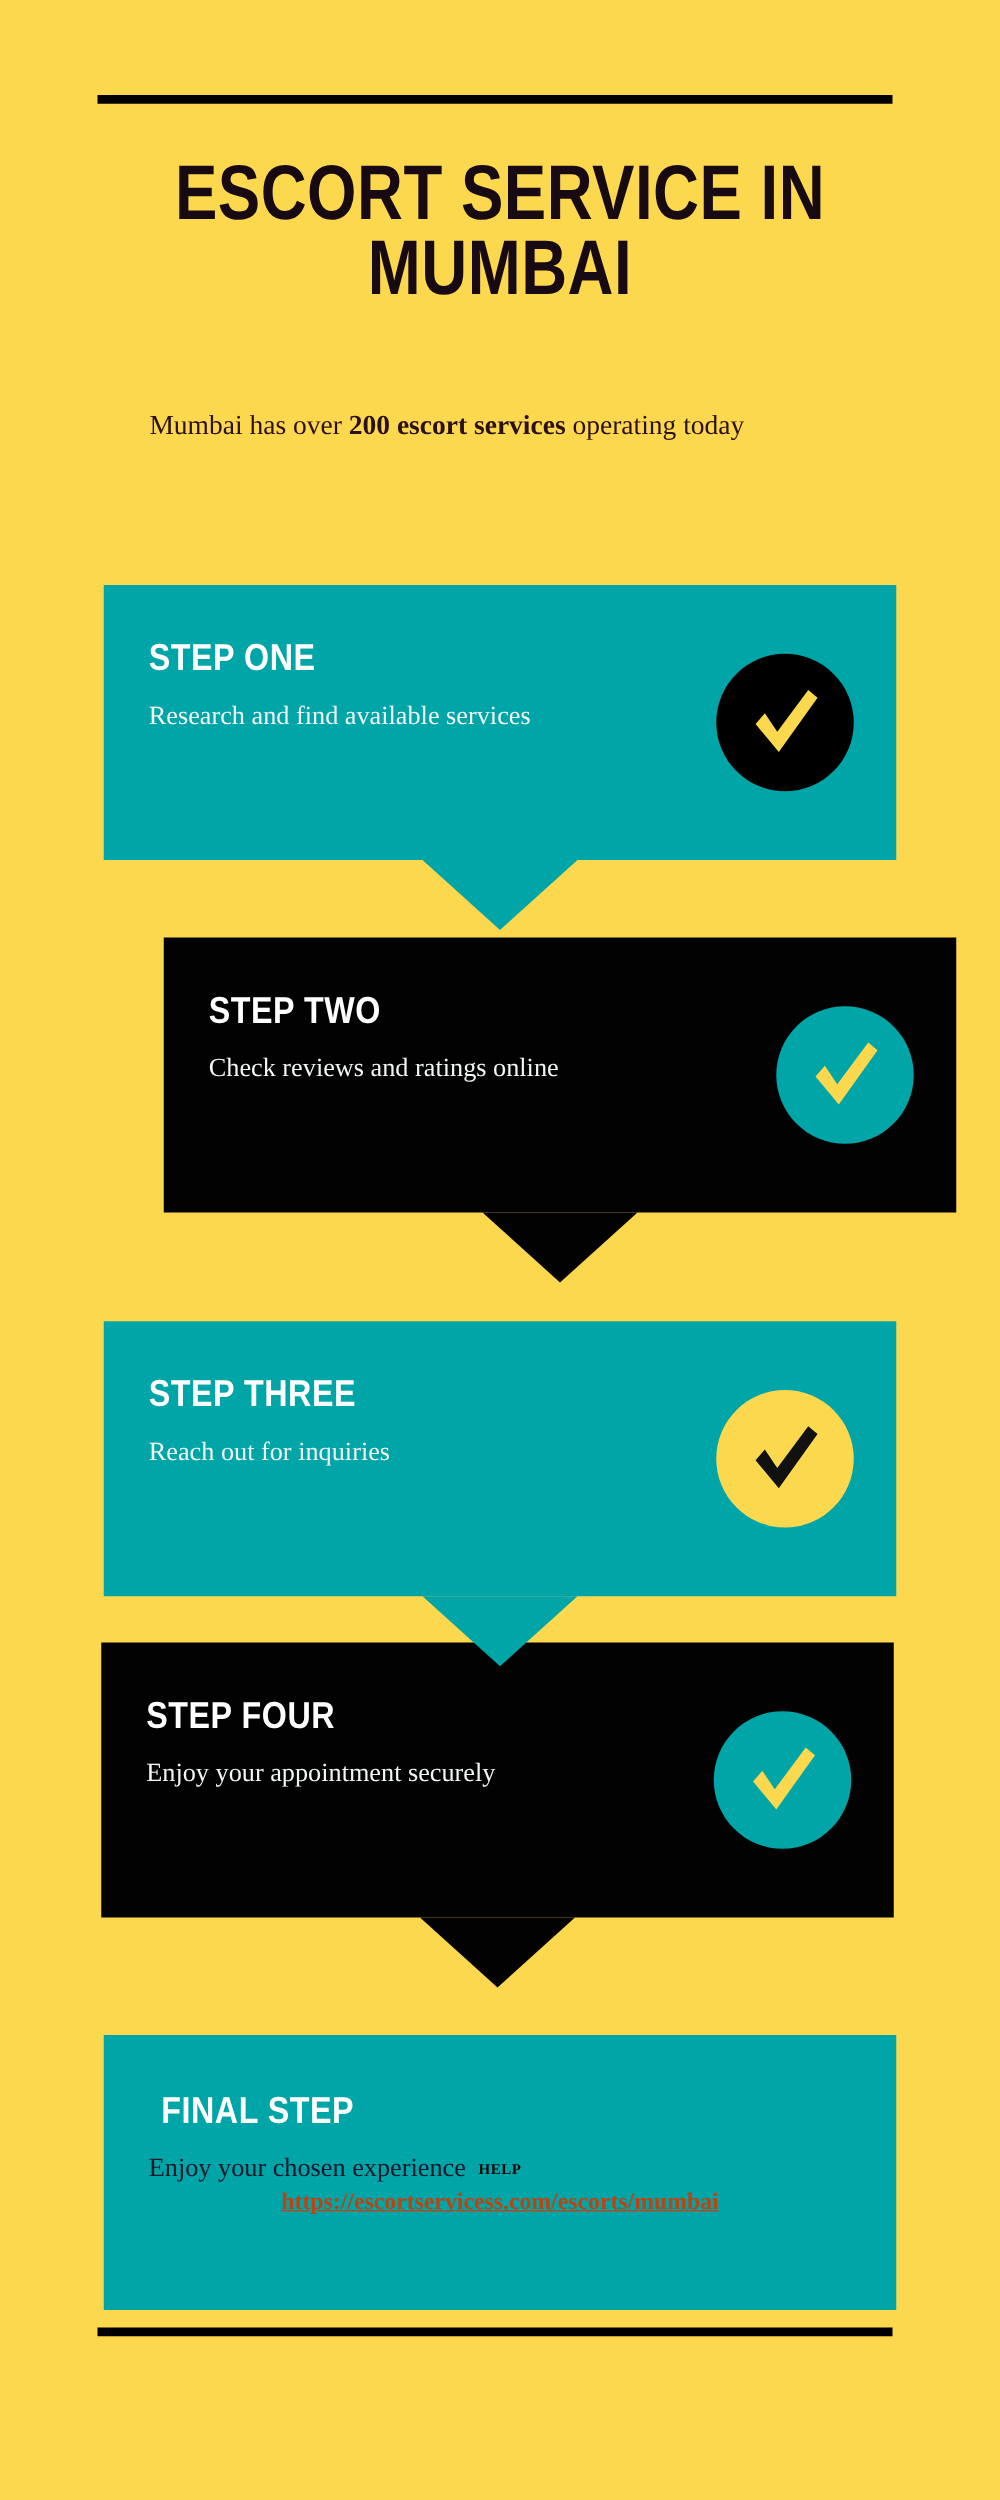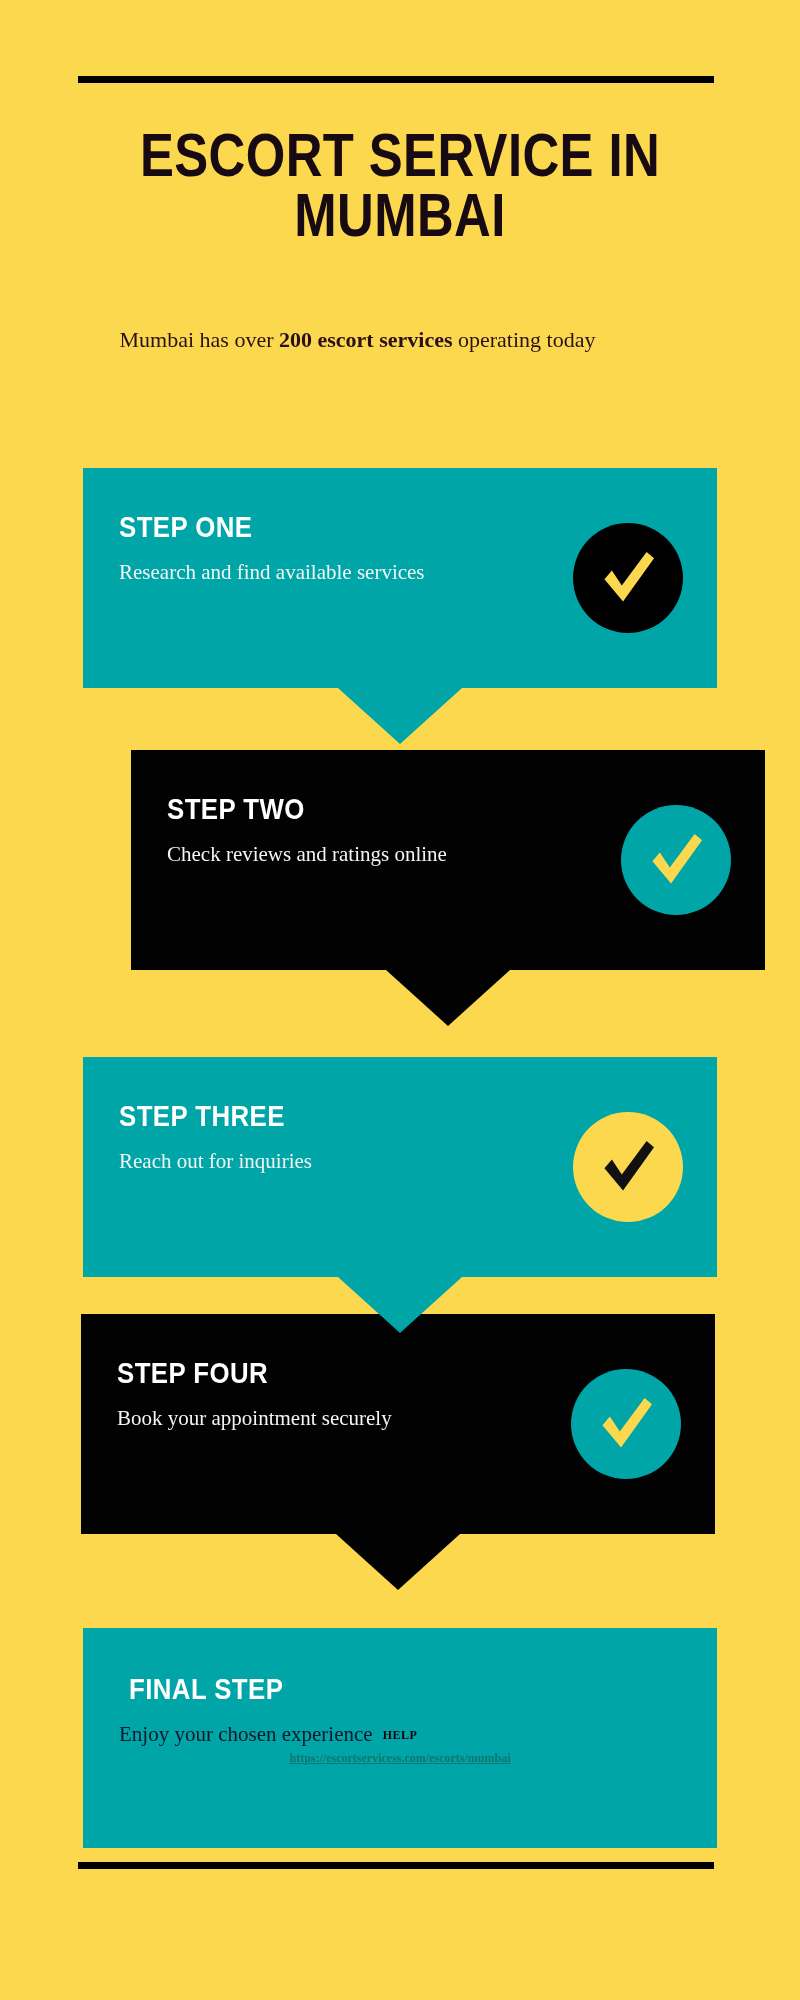--- a/index.html
+++ b/index.html
@@ -195,7 +195,7 @@
       <div class="step" style="position: absolute; top: 846px; left: 0px; width: 796px;">
         <div class="card black">
           <div class="label">STEP FOUR</div>
-          <div class="desc">Book your appointment securely</div>
+          <div class="desc">Enjoy your appointment securely</div>
           <div class="badge teal">
             <svg viewBox="0 0 100 100">
               <path d="M12 52 L24 38 L40 62 L80 8 L92 18 L42 88 Z" fill="#FCD84F"></path>

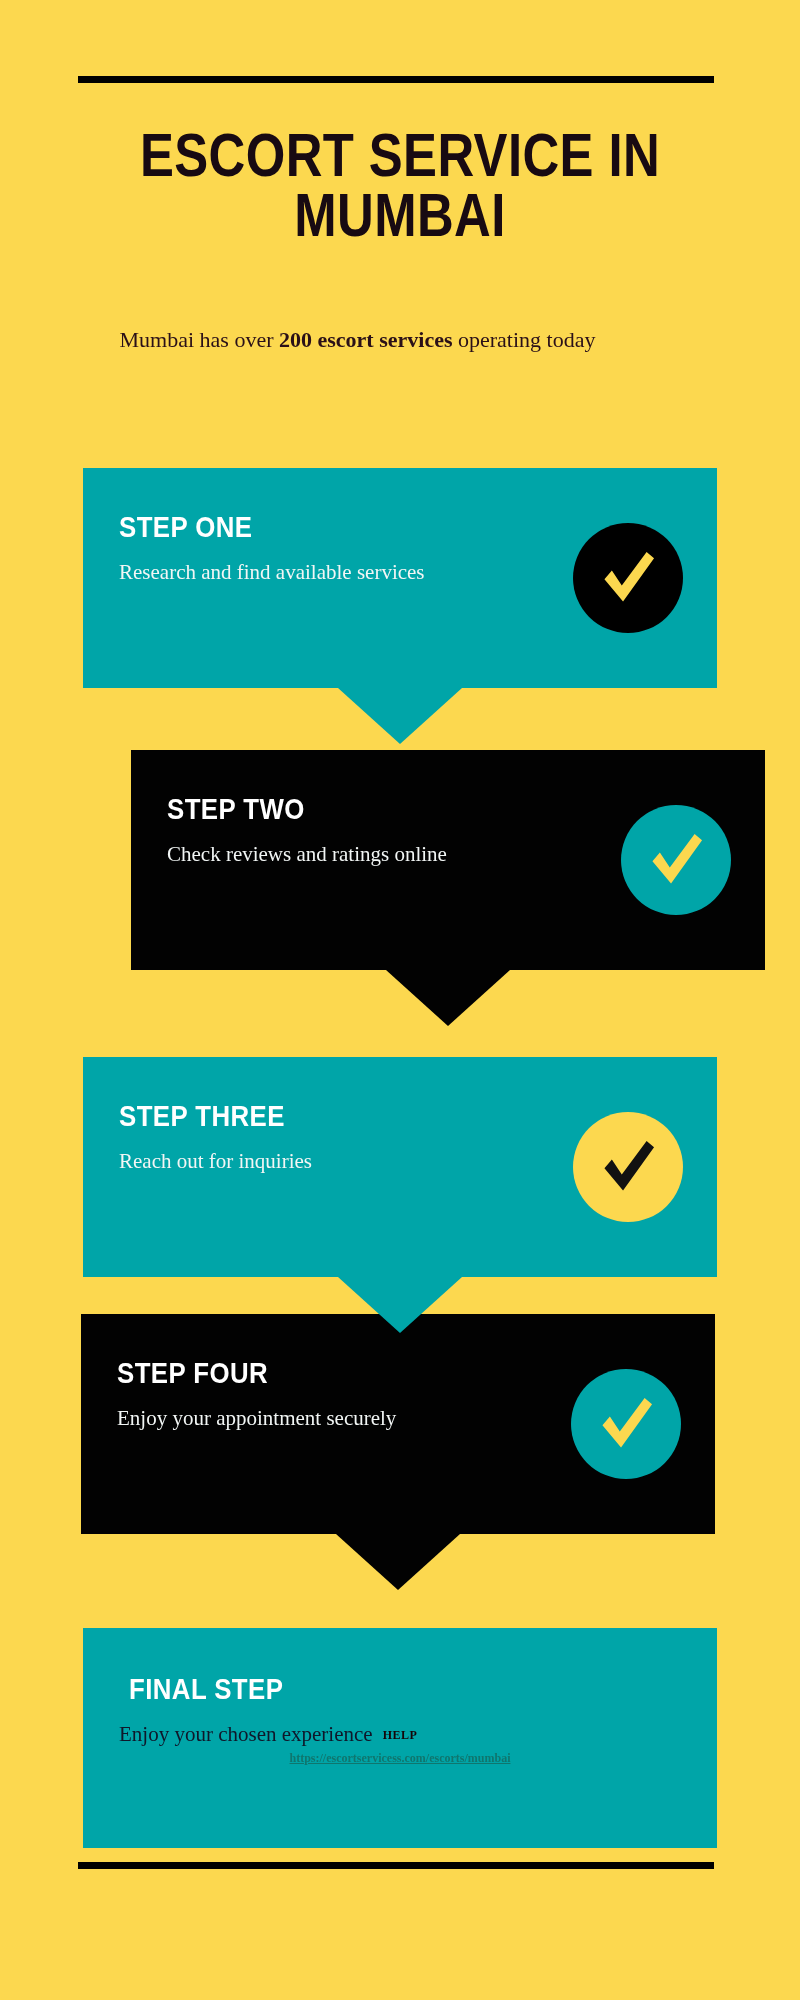--- a/index.html
+++ b/index.html
@@ -135,9 +135,9 @@
   }
   .footer .url {
     margin-top:8px;
-    font-size:12px;
-    font-weight:bold;
-    color:#0f766e;
+    font-size:19px;
+    font-weight:bold;
+    color:#c2410c;
     display:block;
   }
 </style>

